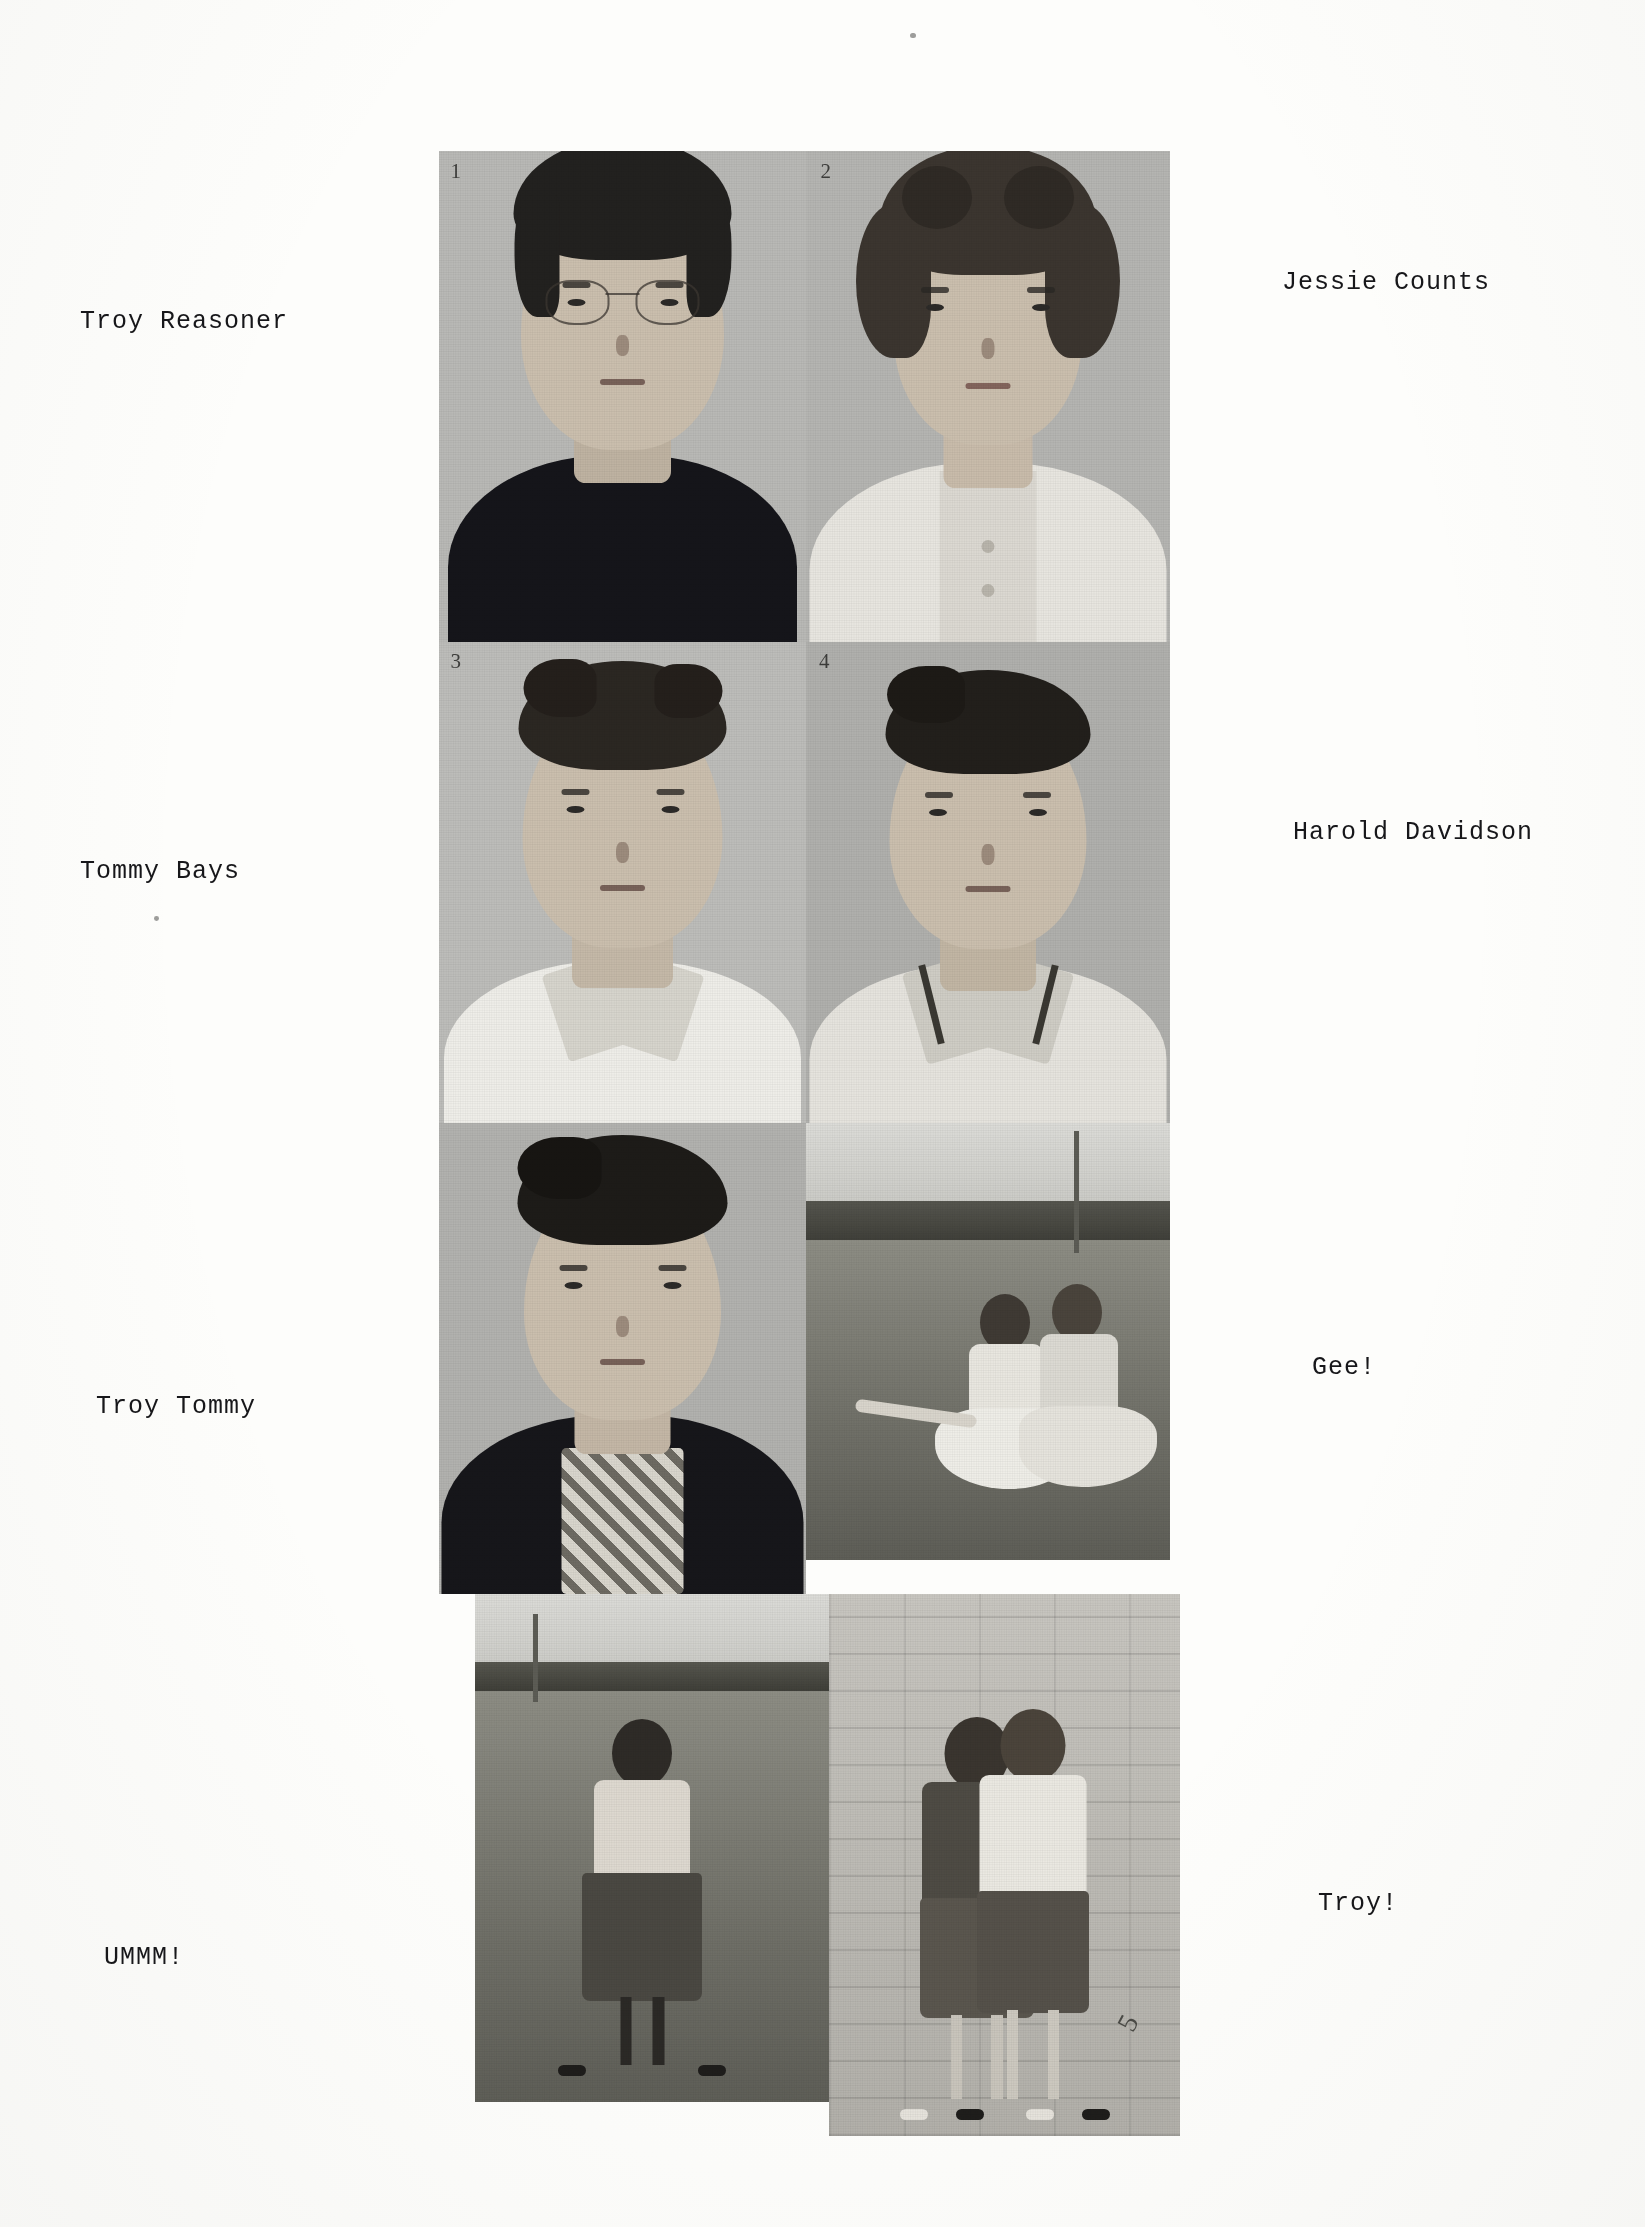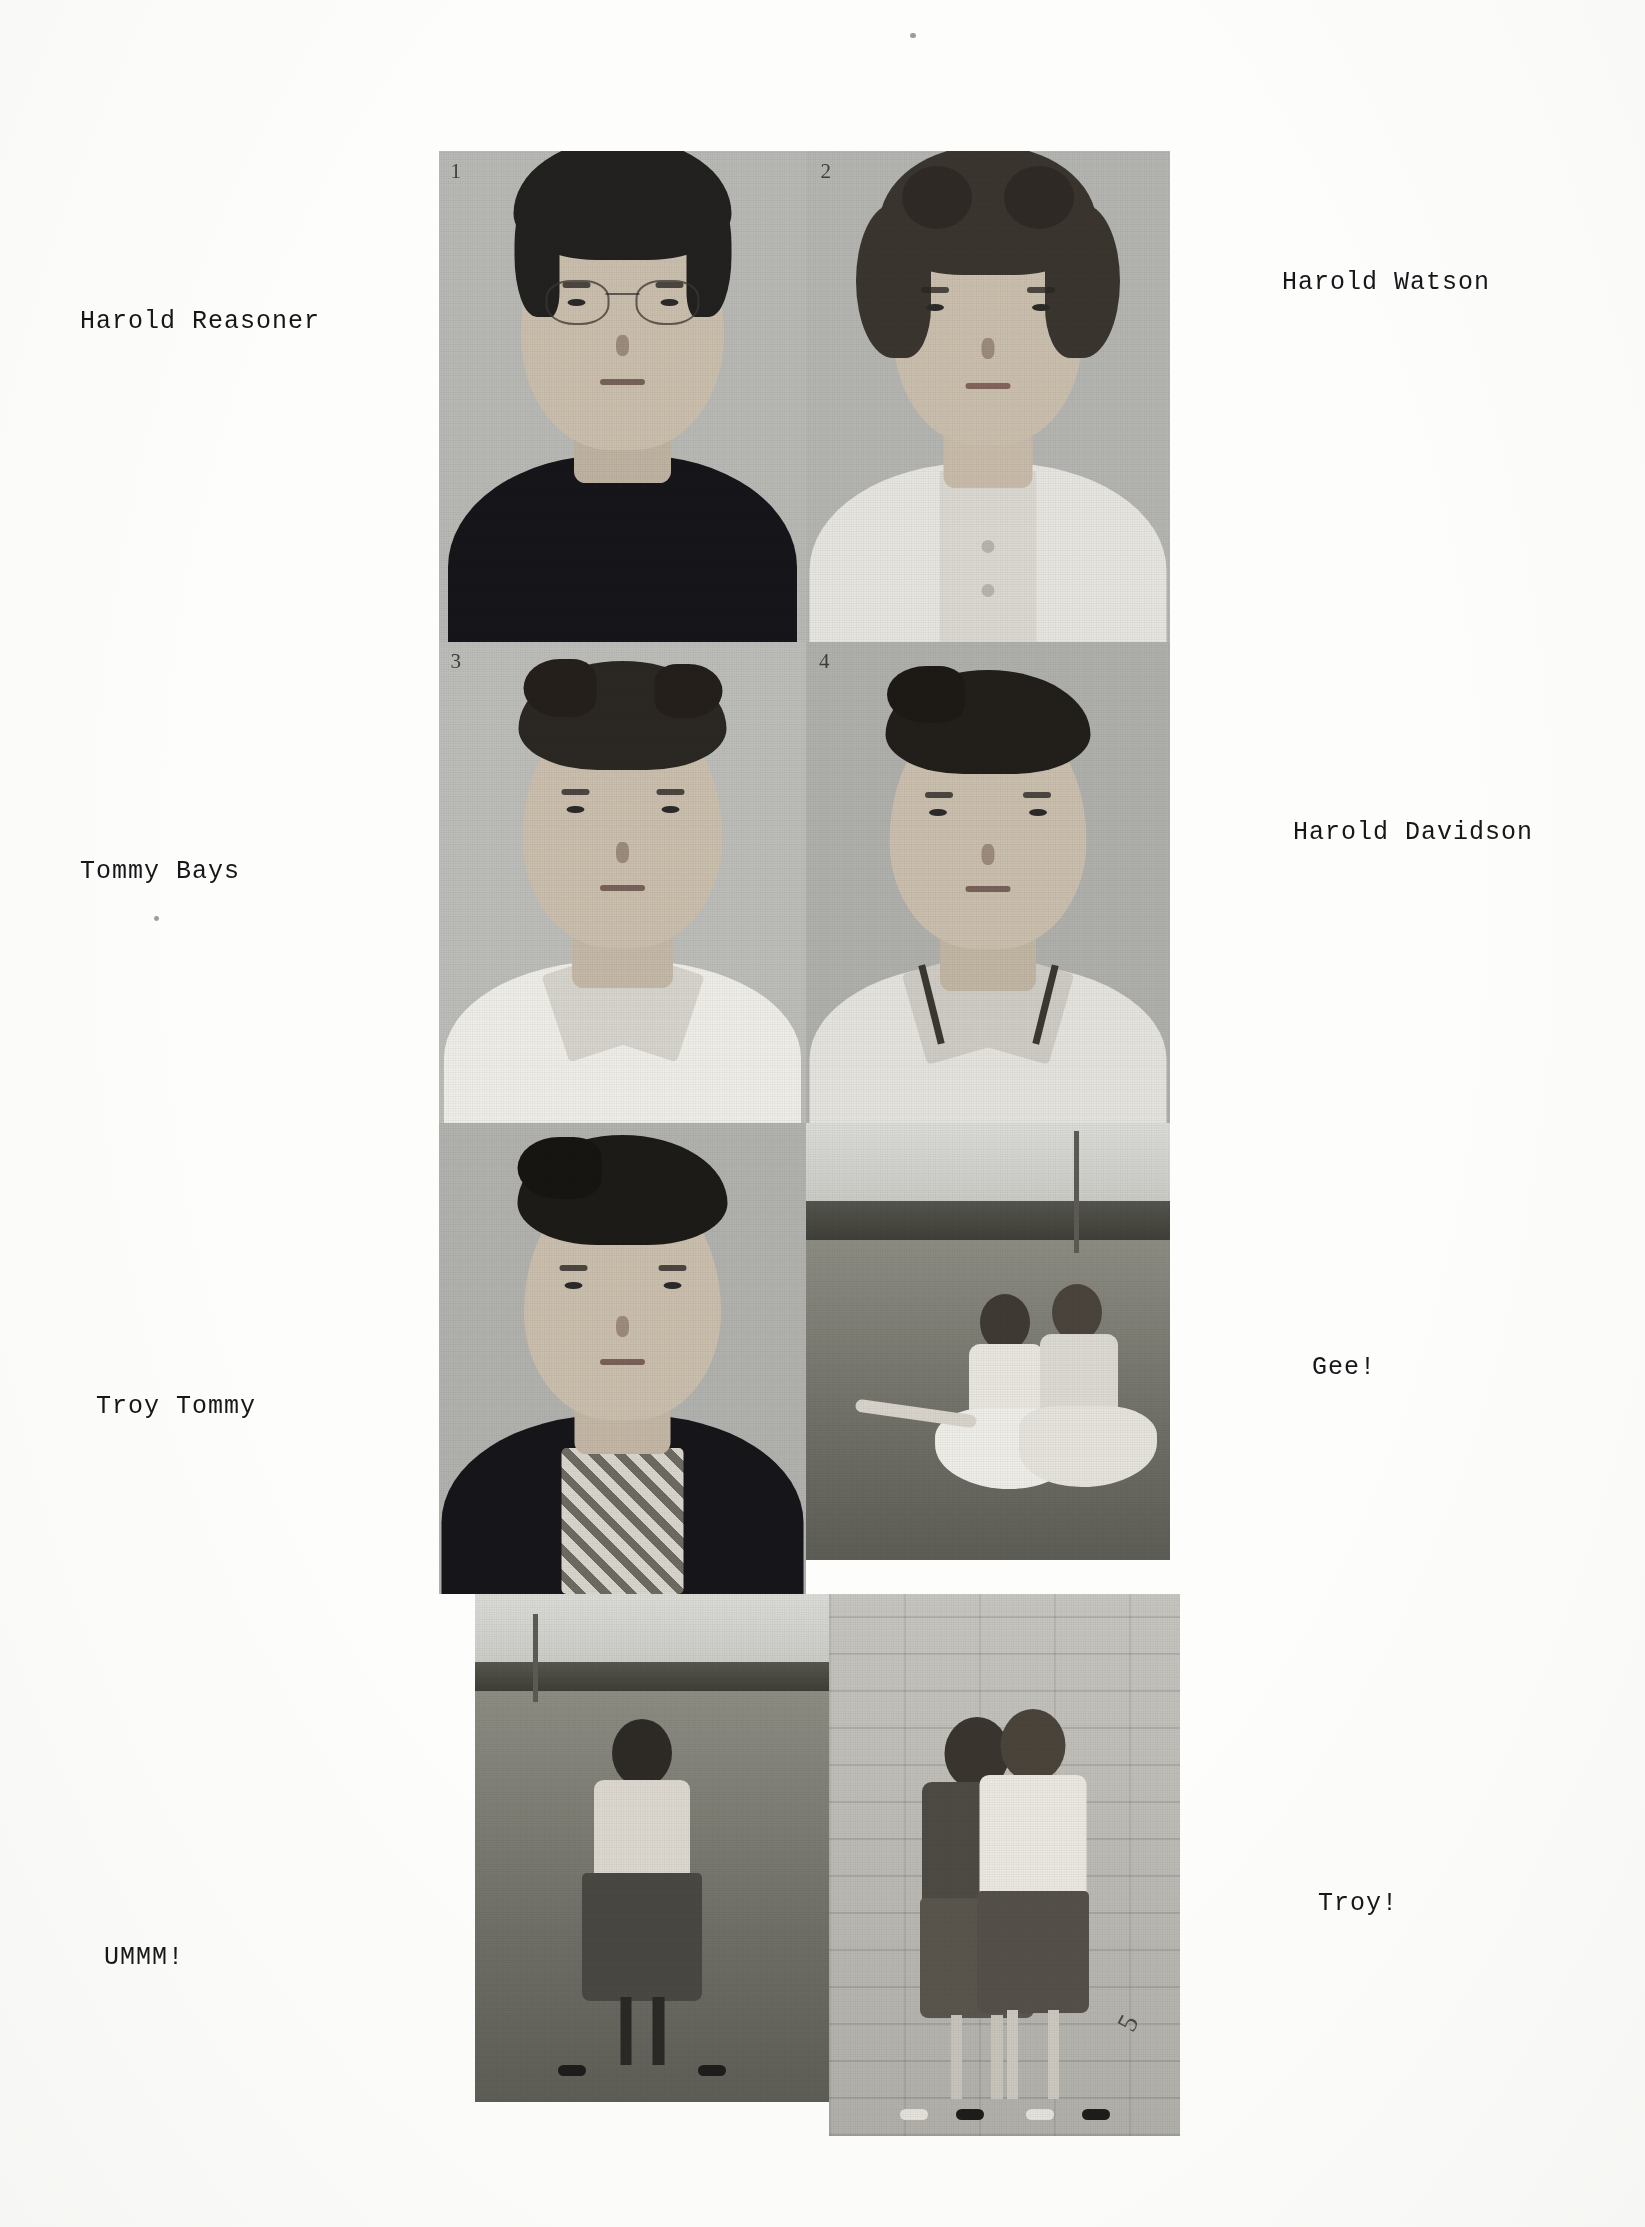--- a/index.html
+++ b/index.html
@@ -288,7 +288,7 @@
   </div>
 
   <div class="caption right cap-watson">
-    <span>Harold Watson</span>
+    <span>Jessie Counts</span>
   </div>
   <div class="caption right cap-davidson">
     <span>Harold Davidson</span>

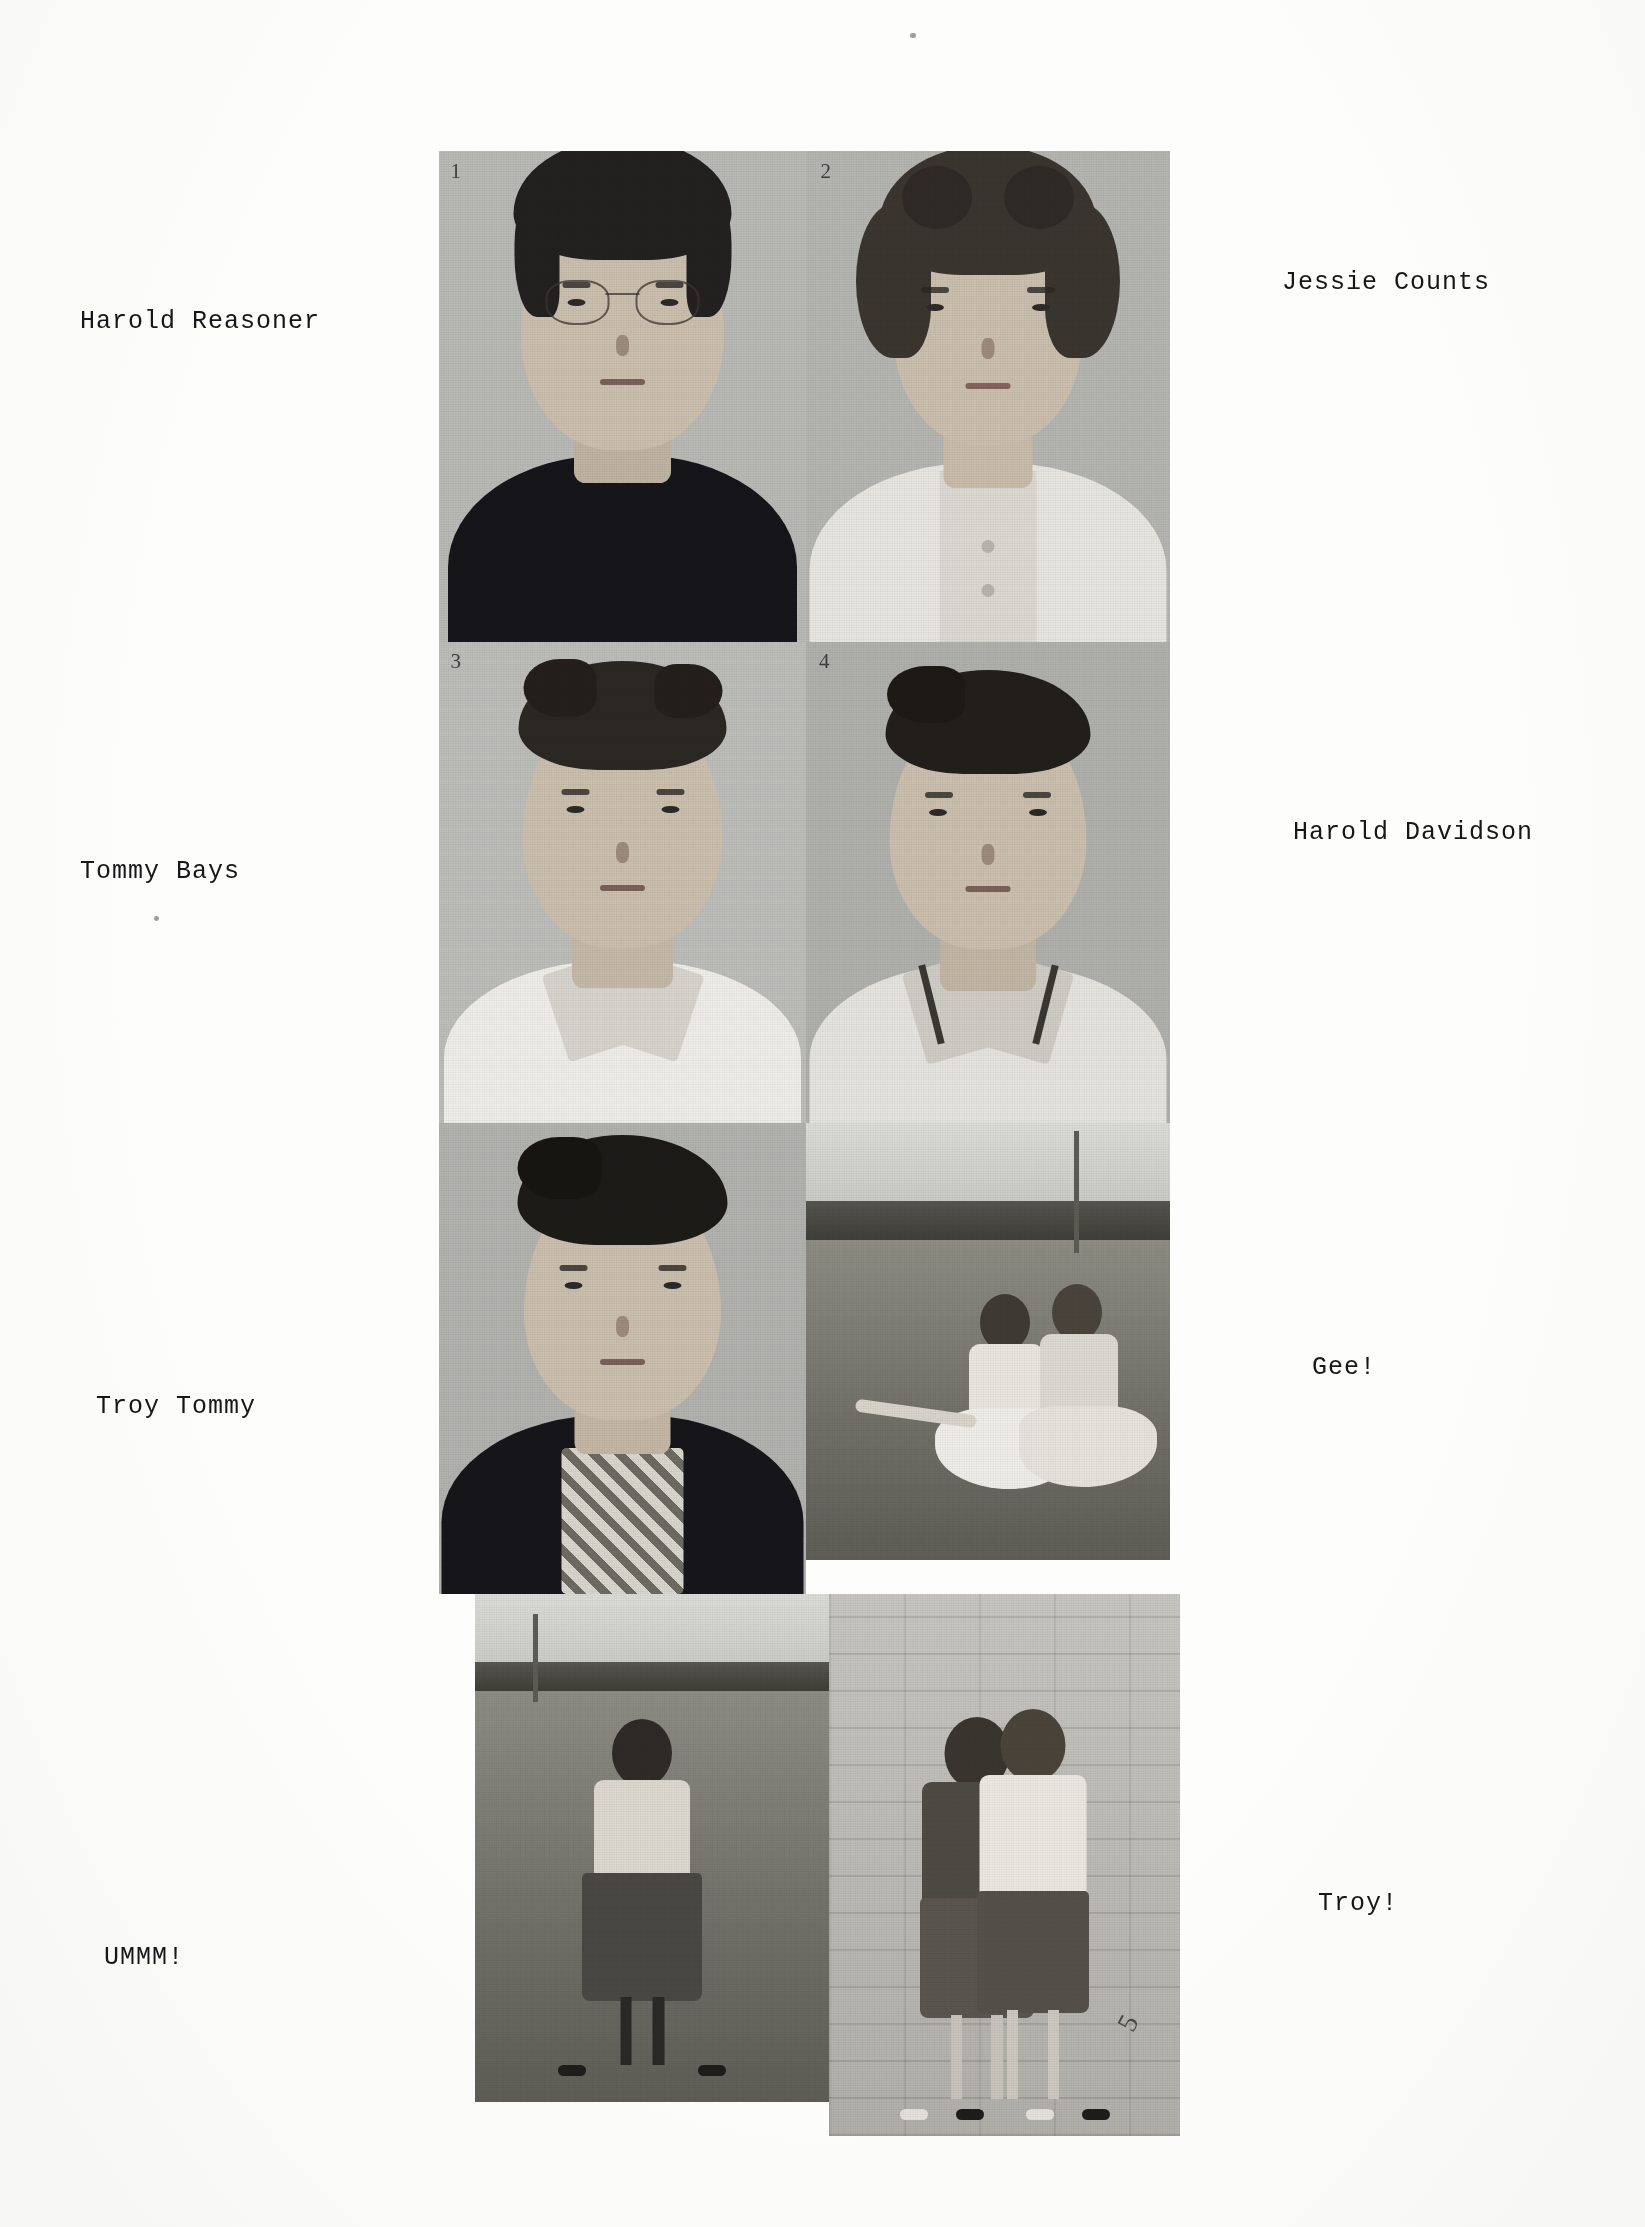--- a/index.html
+++ b/index.html
@@ -275,7 +275,7 @@
   <div class="speck" style="left:154px; top:916px; width:4.9px; height:4.9px;"></div>
 
   <div class="caption left cap-reasoner">
-    <span>Harold Reasoner</span>
+    <span>Troy Reasoner</span>
   </div>
   <div class="caption left cap-bays">
     <span>Tommy Bays</span>

